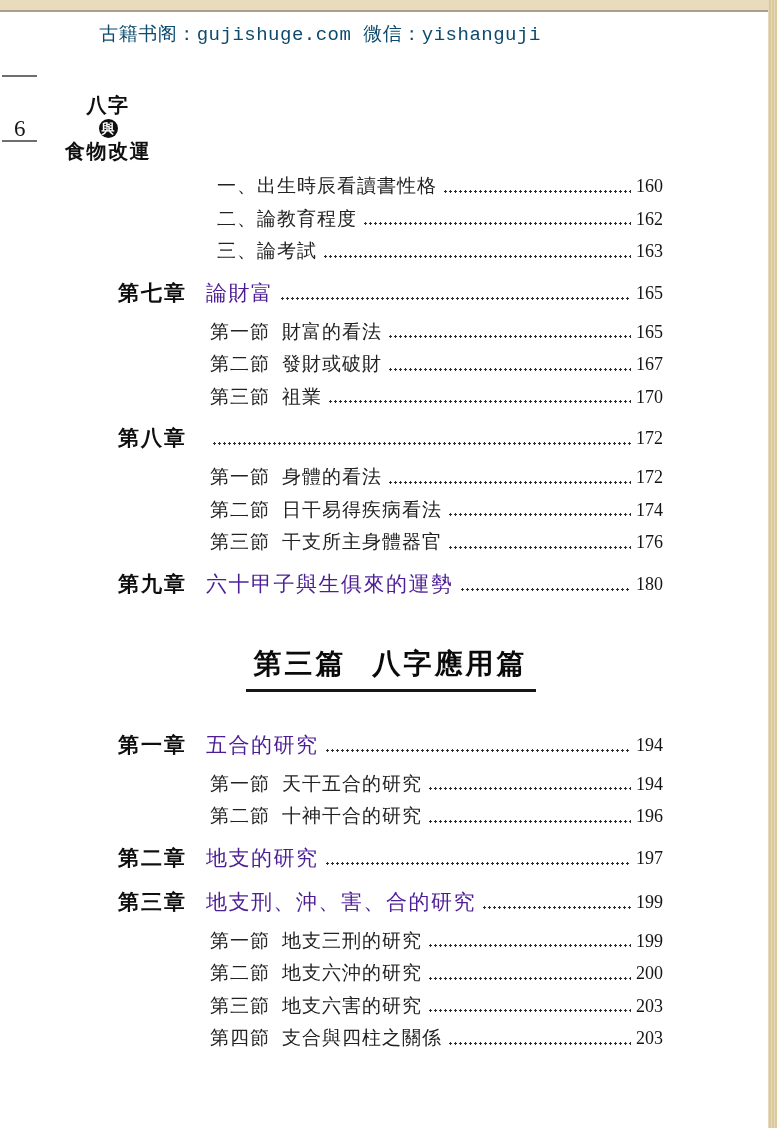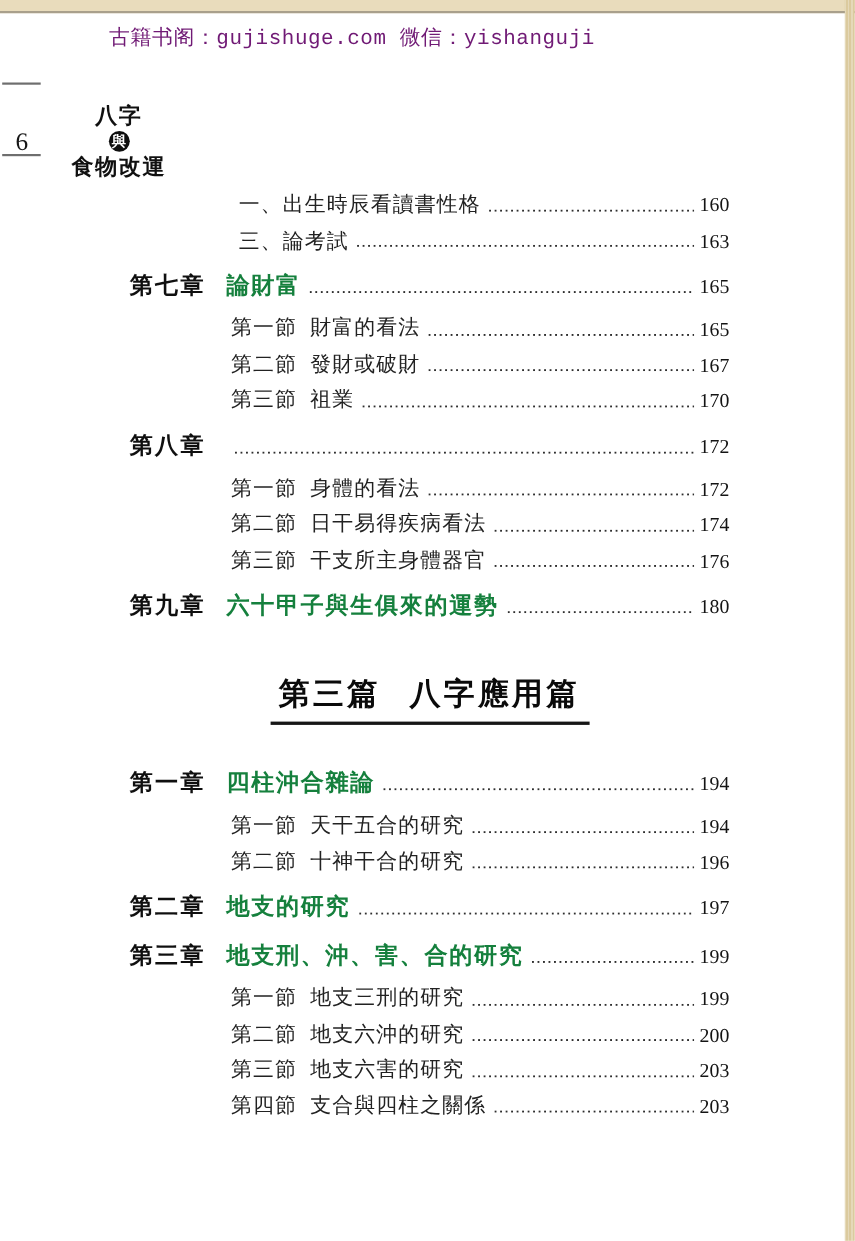--- a/index.html
+++ b/index.html
@@ -27,7 +27,7 @@
     position:absolute;top:21px;left:0;width:640px;
     text-align:center;
     font-family:"Liberation Mono","DejaVu Sans Mono",monospace;
-    font-size:19px;letter-spacing:.5px;color:#701a75;
+    font-size:19px;letter-spacing:.5px;color:#0c4a6e;
     white-space:nowrap;
   }
   

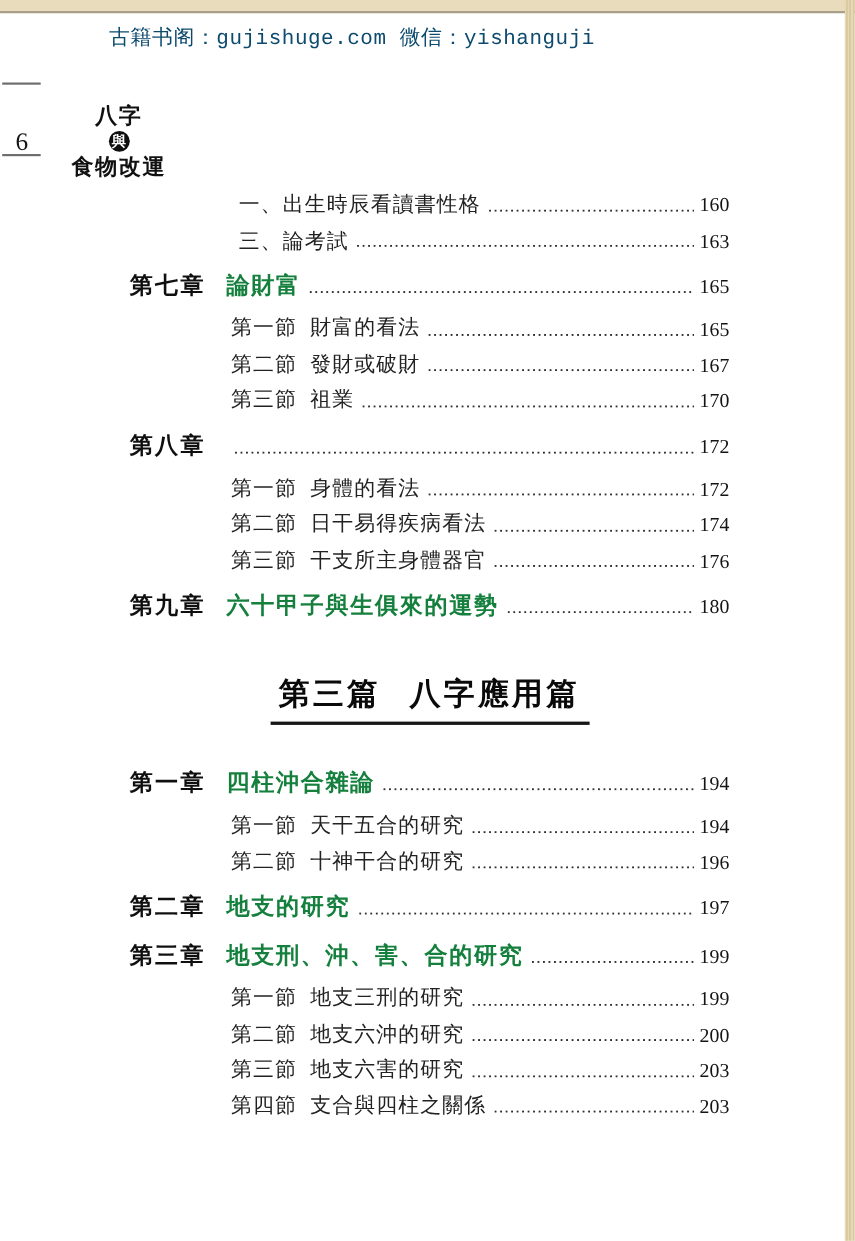--- a/index.html
+++ b/index.html
@@ -117,6 +117,11 @@
           <span class="page">160</span>
         </div>
         <div class="row sub">
+          <span class="sub-label">二、論教育程度</span>
+          <span class="leader"></span>
+          <span class="page">162</span>
+        </div>
+        <div class="row sub">
           <span class="sub-label">三、論考試</span>
           <span class="leader"></span>
           <span class="page">163</span>

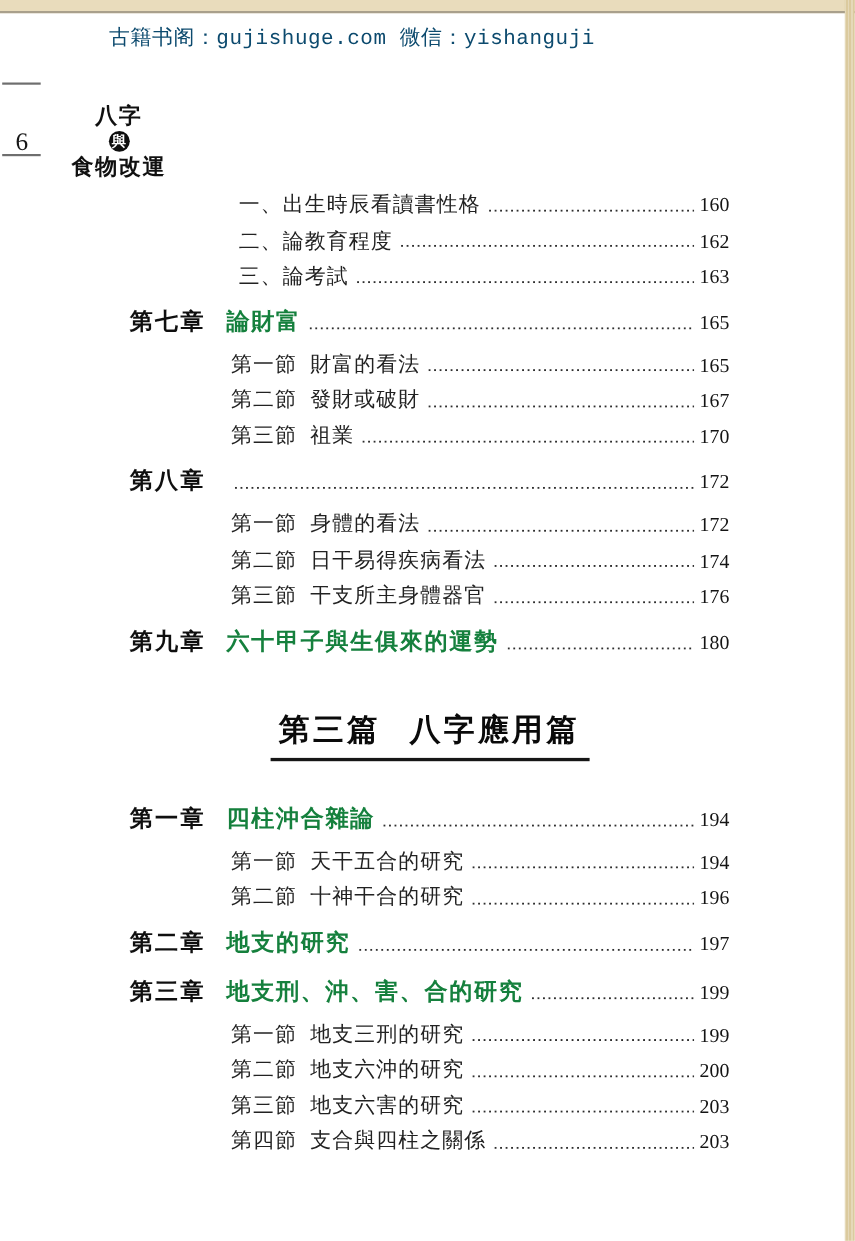--- a/index.html
+++ b/index.html
@@ -72,7 +72,7 @@
   .row.chapter{height:38px;line-height:38px;margin-top:6px;margin-bottom:4px;align-items:flex-end;}
   .row.chapter .leader{background-position:left calc(100% - 11px);}
   .c-num{font-size:21px;font-weight:700;width:88px;letter-spacing:2px;flex:none;color:#0f0f0f;}
-  .c-title{font-size:21px;font-weight:700;letter-spacing:1.5px;color:#15803d;}
+  .c-title{font-size:21px;font-weight:400;letter-spacing:1.5px;color:#4c1d95;}
   .row.section{padding-left:92px;align-items:center;}
   .s-num{font-size:19px;font-weight:500;width:72px;letter-spacing:1px;flex:none;color:#222;}
   .s-title{font-size:19px;font-weight:500;letter-spacing:1px;color:#222;}

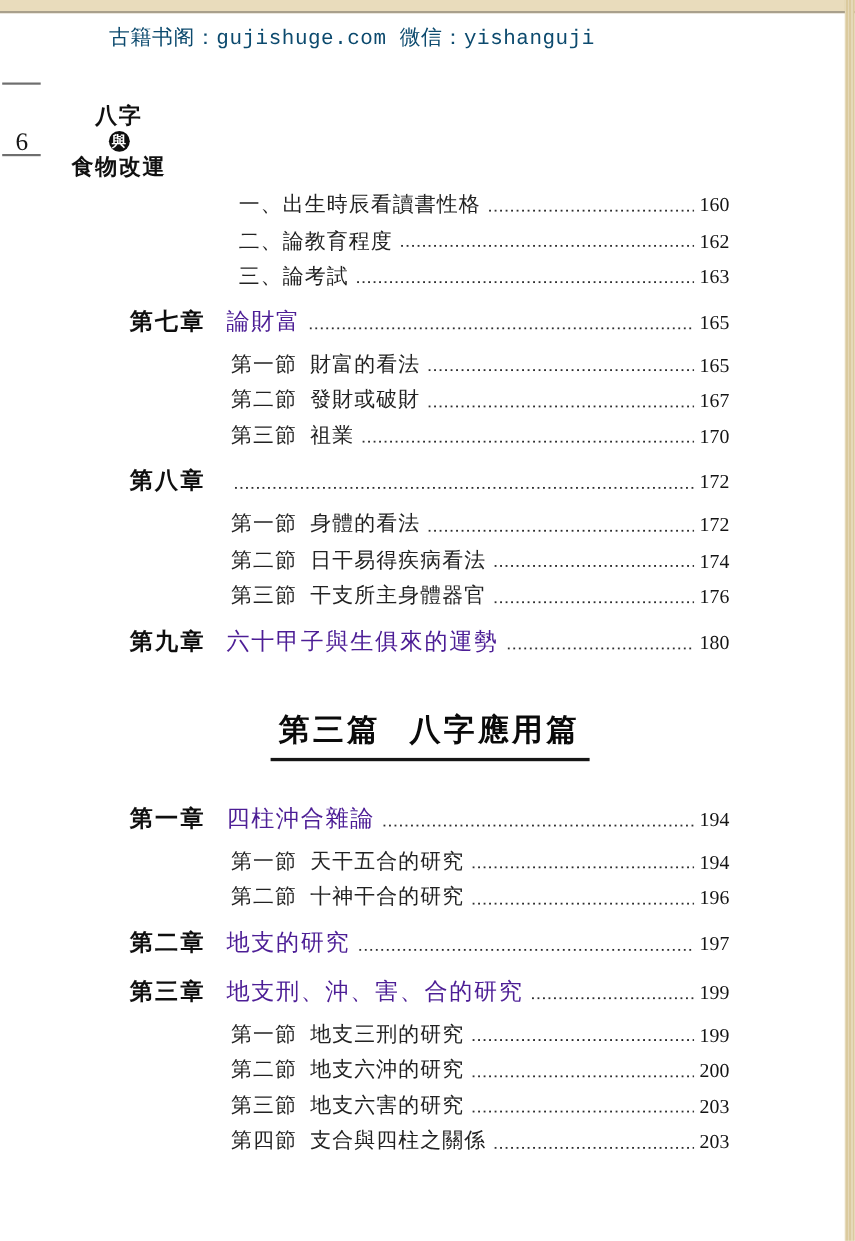--- a/index.html
+++ b/index.html
@@ -190,7 +190,7 @@
     <div id="toc-after">
         <div class="row chapter">
           <span class="c-num">第一章</span>
-          <span class="c-title">四柱沖合雜論</span>
+          <span class="c-title">五合的研究</span>
           <span class="leader"></span>
           <span class="page">194</span>
         </div>

